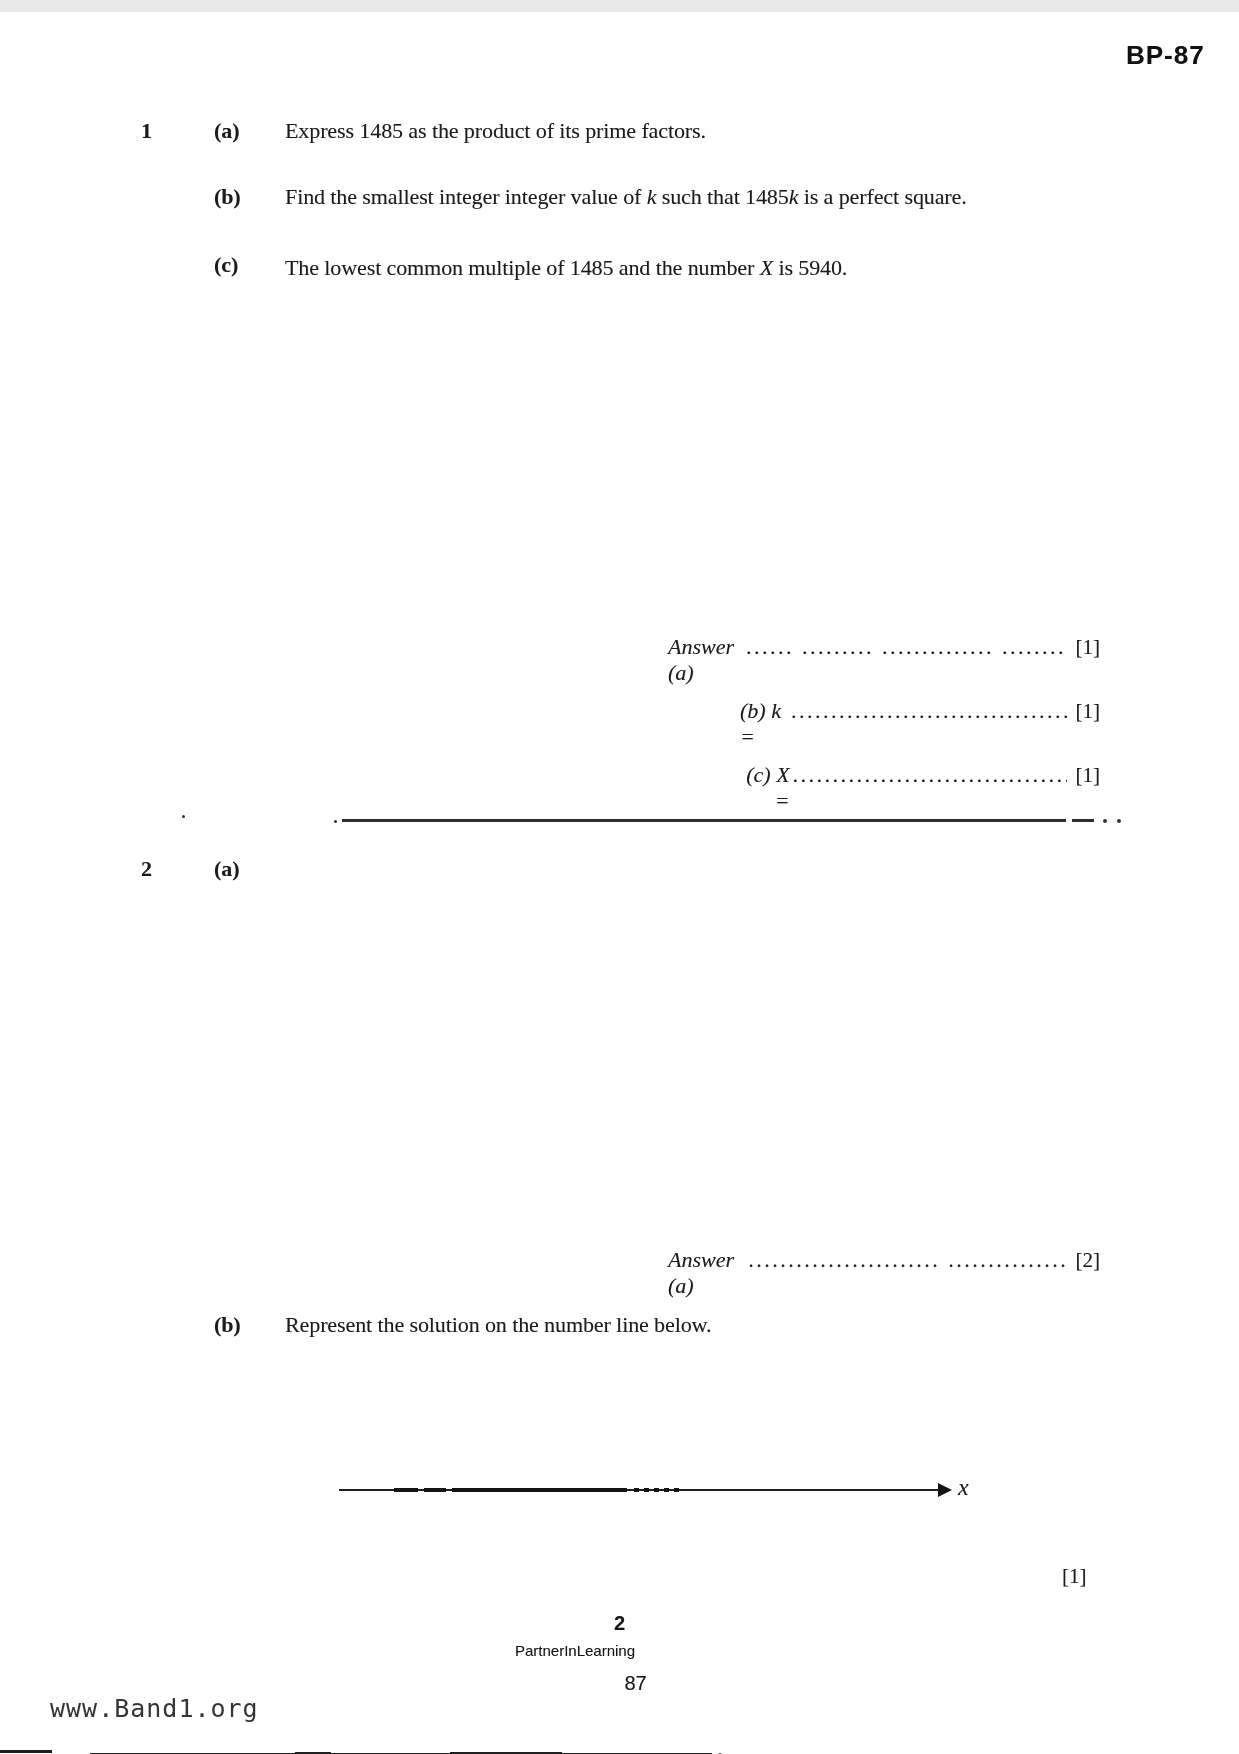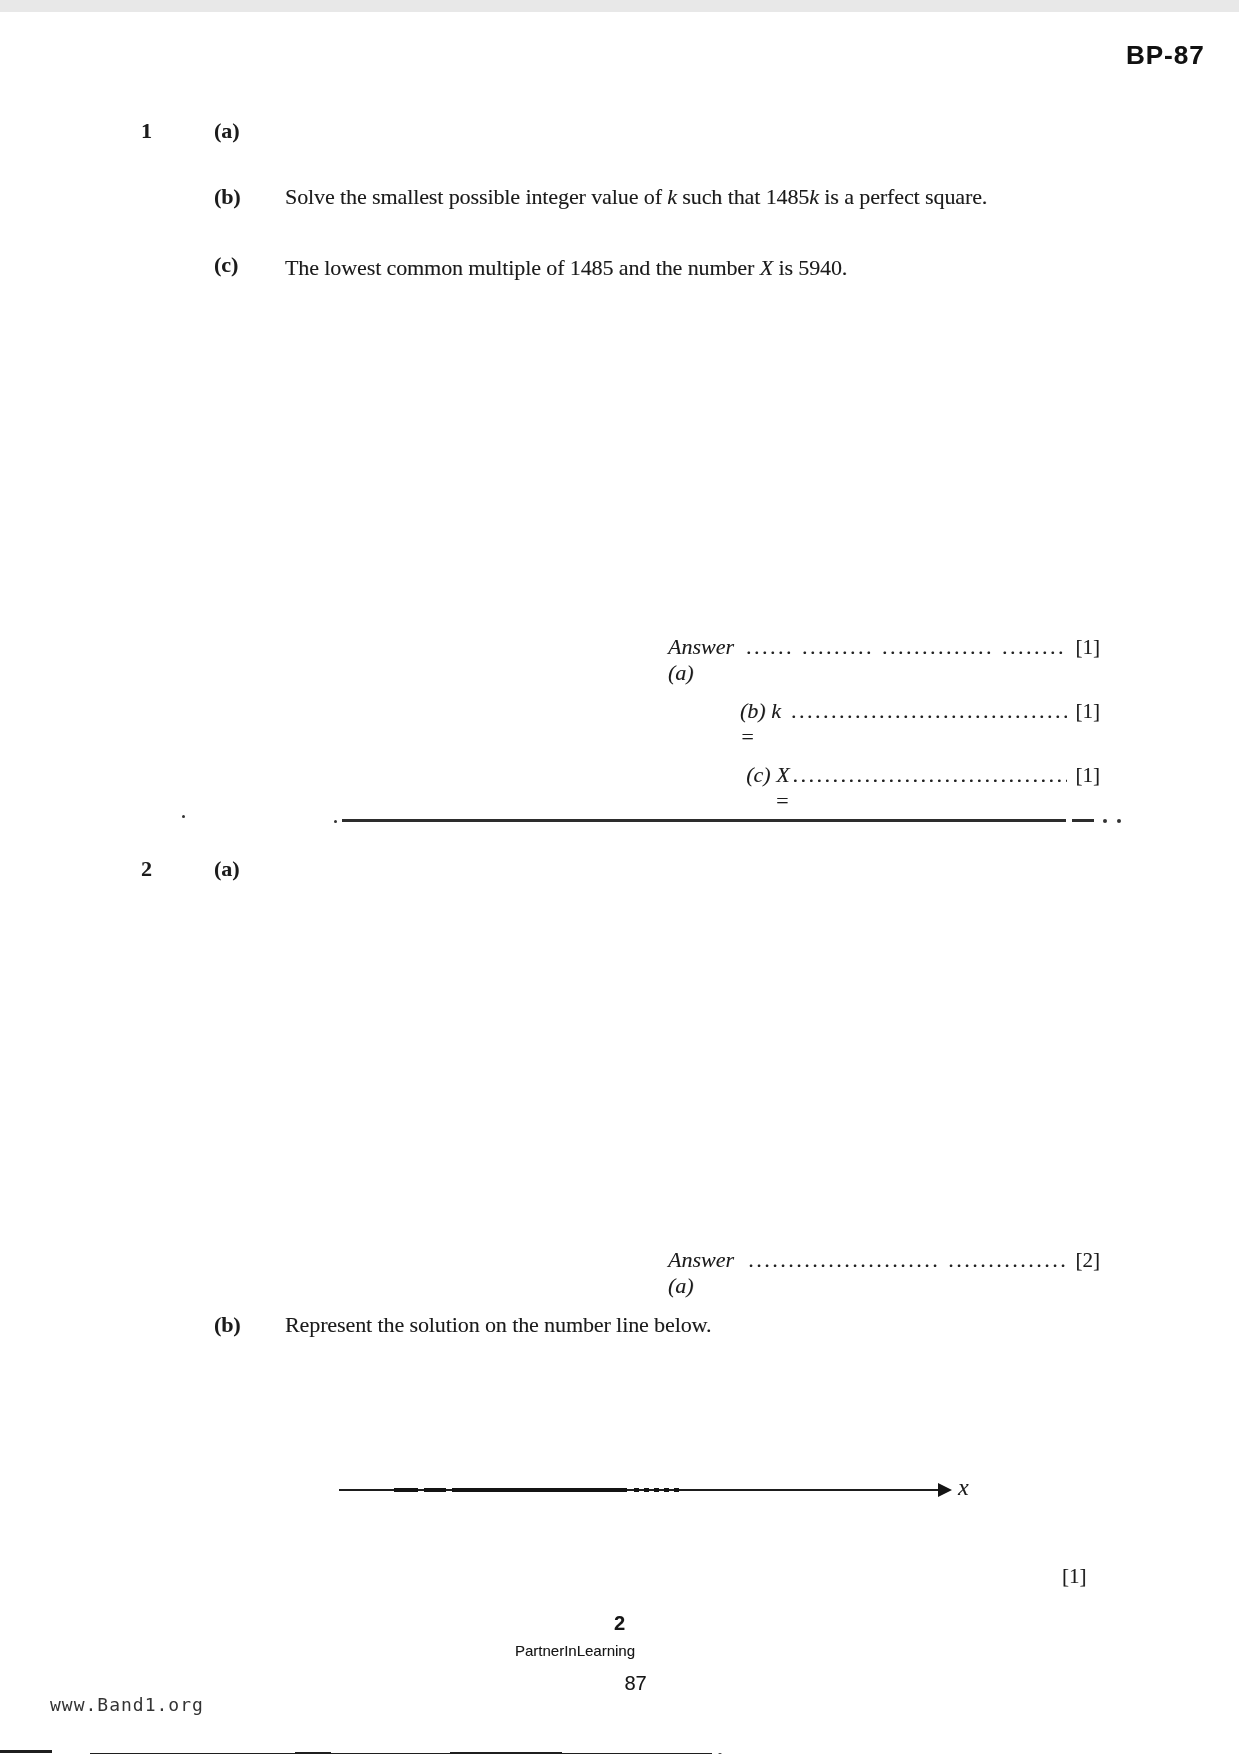--- a/index.html
+++ b/index.html
@@ -65,6 +65,9 @@
 
   <div class="row" style="left:214px;top:106px;">
     <span class="plabel">(a)</span>
+  </div>
+  <div class="row" style="left:285px;top:106px;">
+    <span>Express 1485 as the product of its prime factors.</span>
   </div>
 
   <div class="row" style="left:214px;top:172px;">

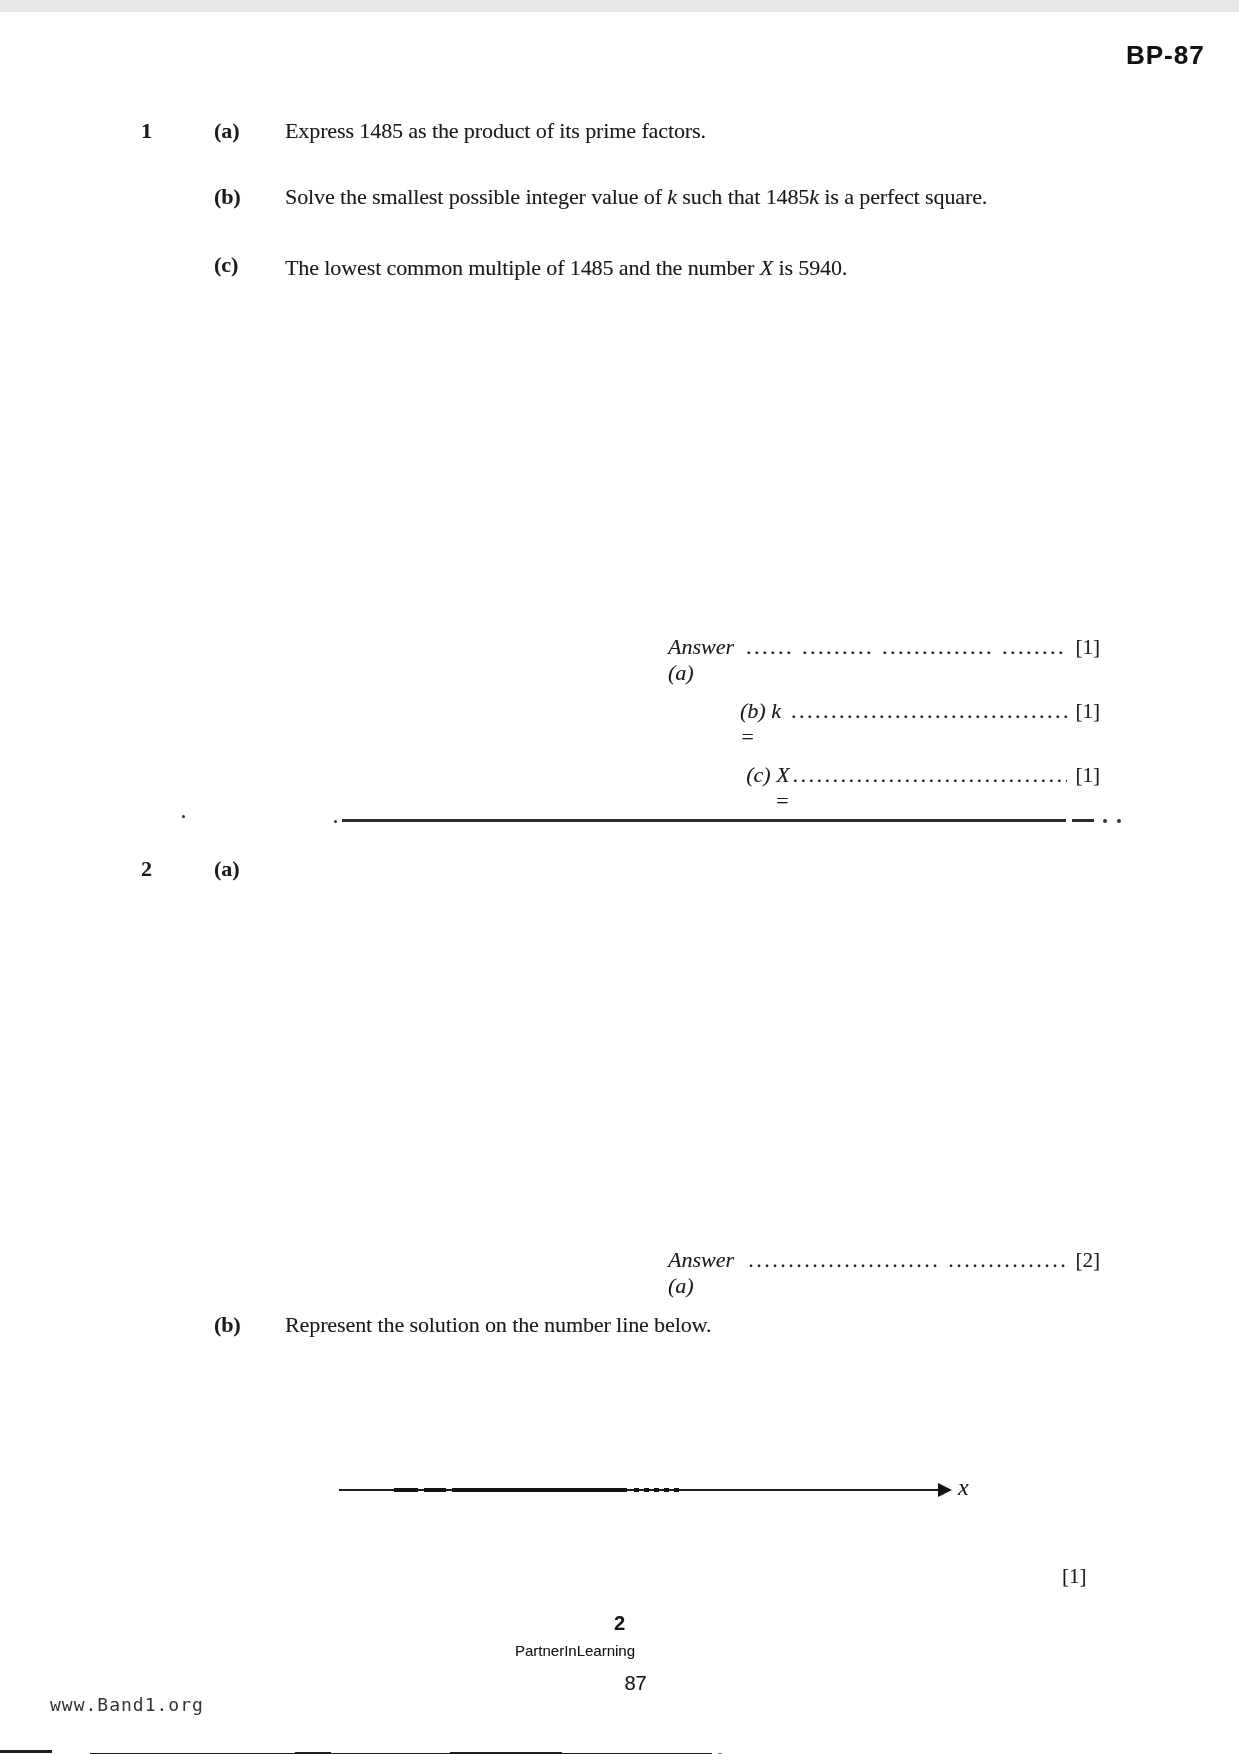--- a/index.html
+++ b/index.html
@@ -74,7 +74,7 @@
     <span class="plabel">(b)</span>
   </div>
   <div class="row" style="left:285px;top:172px;">
-    <span>Solve the smallest possible integer value of </span><span class="var">k</span><span> such that 1485</span><span class="var">k</span><span> is a perfect square.</span>
+    <span>Find the smallest integer integer value of </span><span class="var">k</span><span> such that 1485</span><span class="var">k</span><span> is a perfect square.</span>
   </div>
 
   <div class="row" style="left:214px;top:240px;">

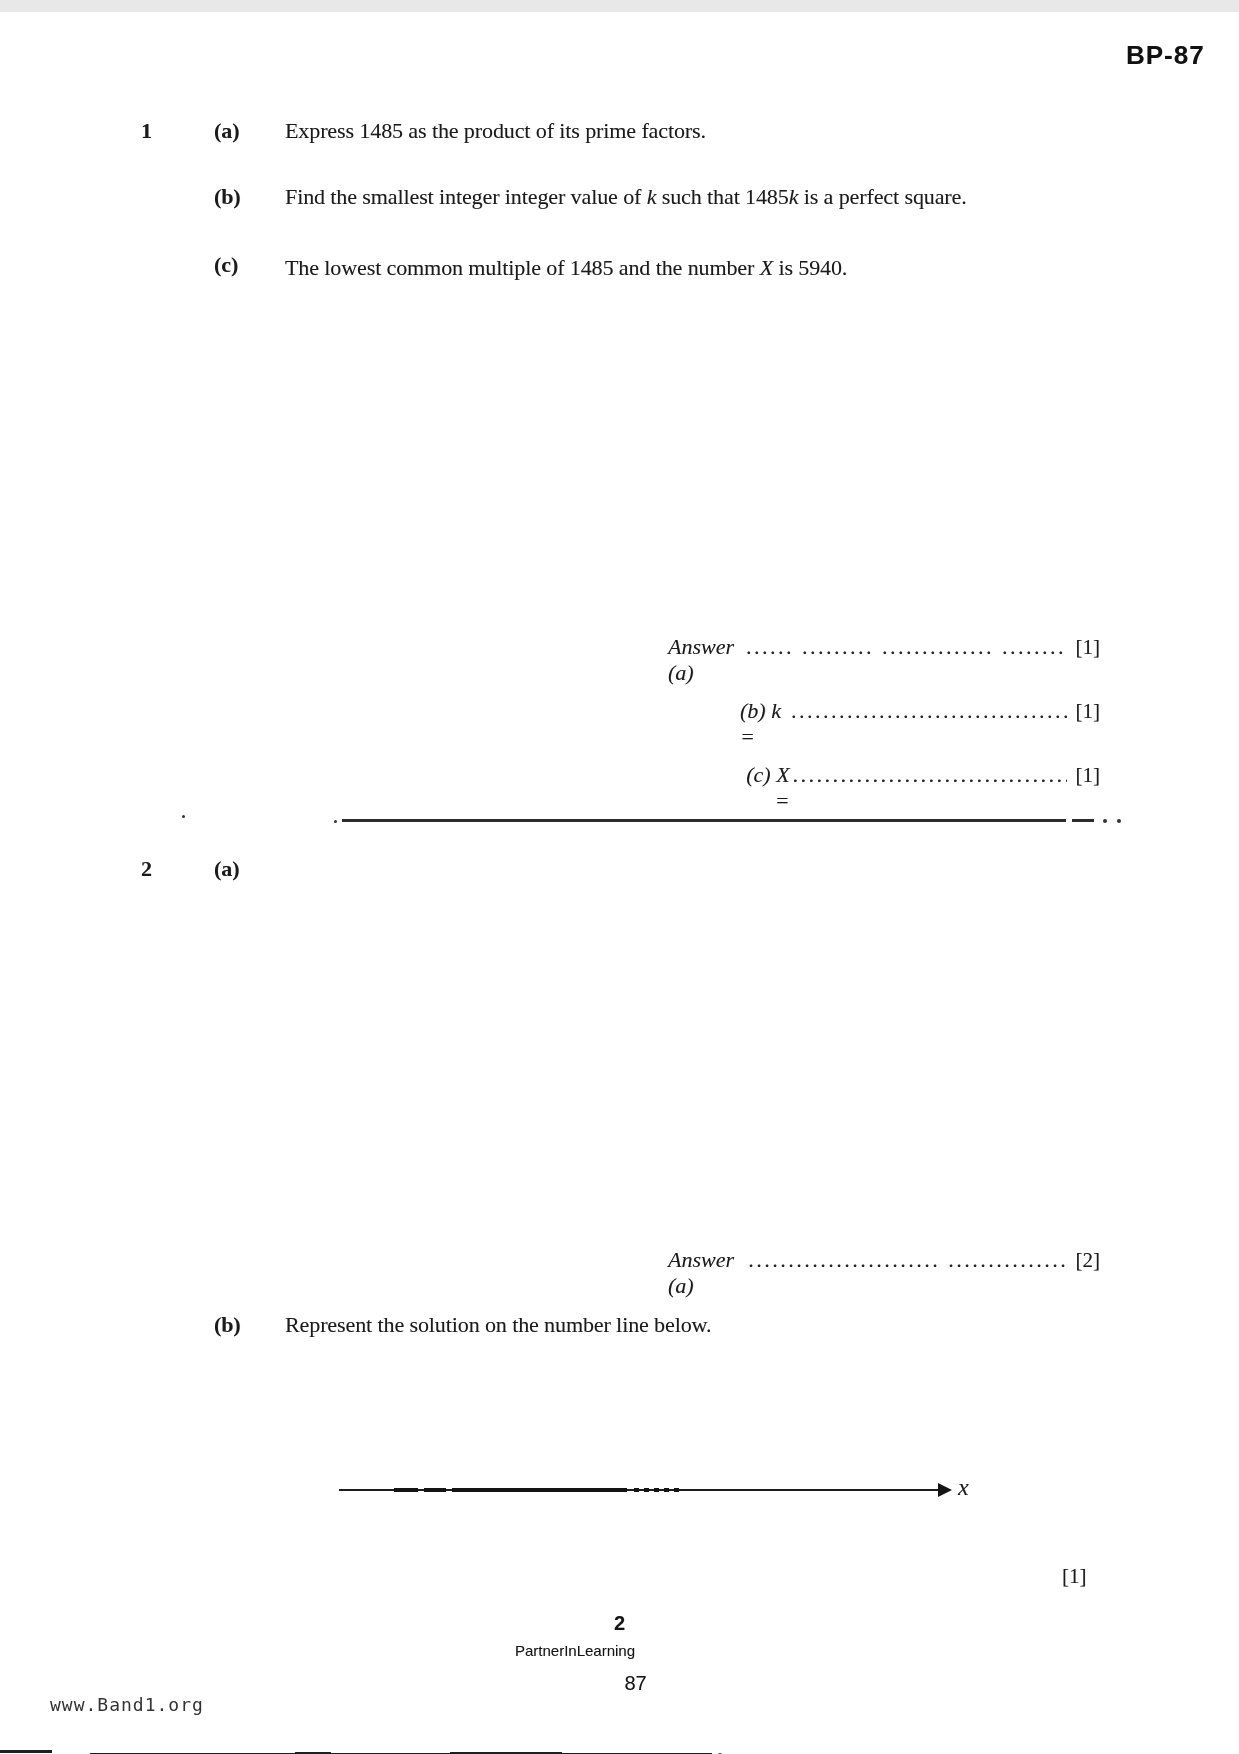--- a/index.html
+++ b/index.html
@@ -50,7 +50,7 @@
   .watermark{
     position:absolute;left:50px;top:1682px;
     font-family:"DejaVu Sans Mono", monospace;
-    font-size:18px;color:#343434;letter-spacing:1px;text-shadow:none;
+    font-size:25px;color:#343434;letter-spacing:1px;text-shadow:none;
   }
   .edge-seg{position:absolute;background:#1f1f1f;}
 </style>

